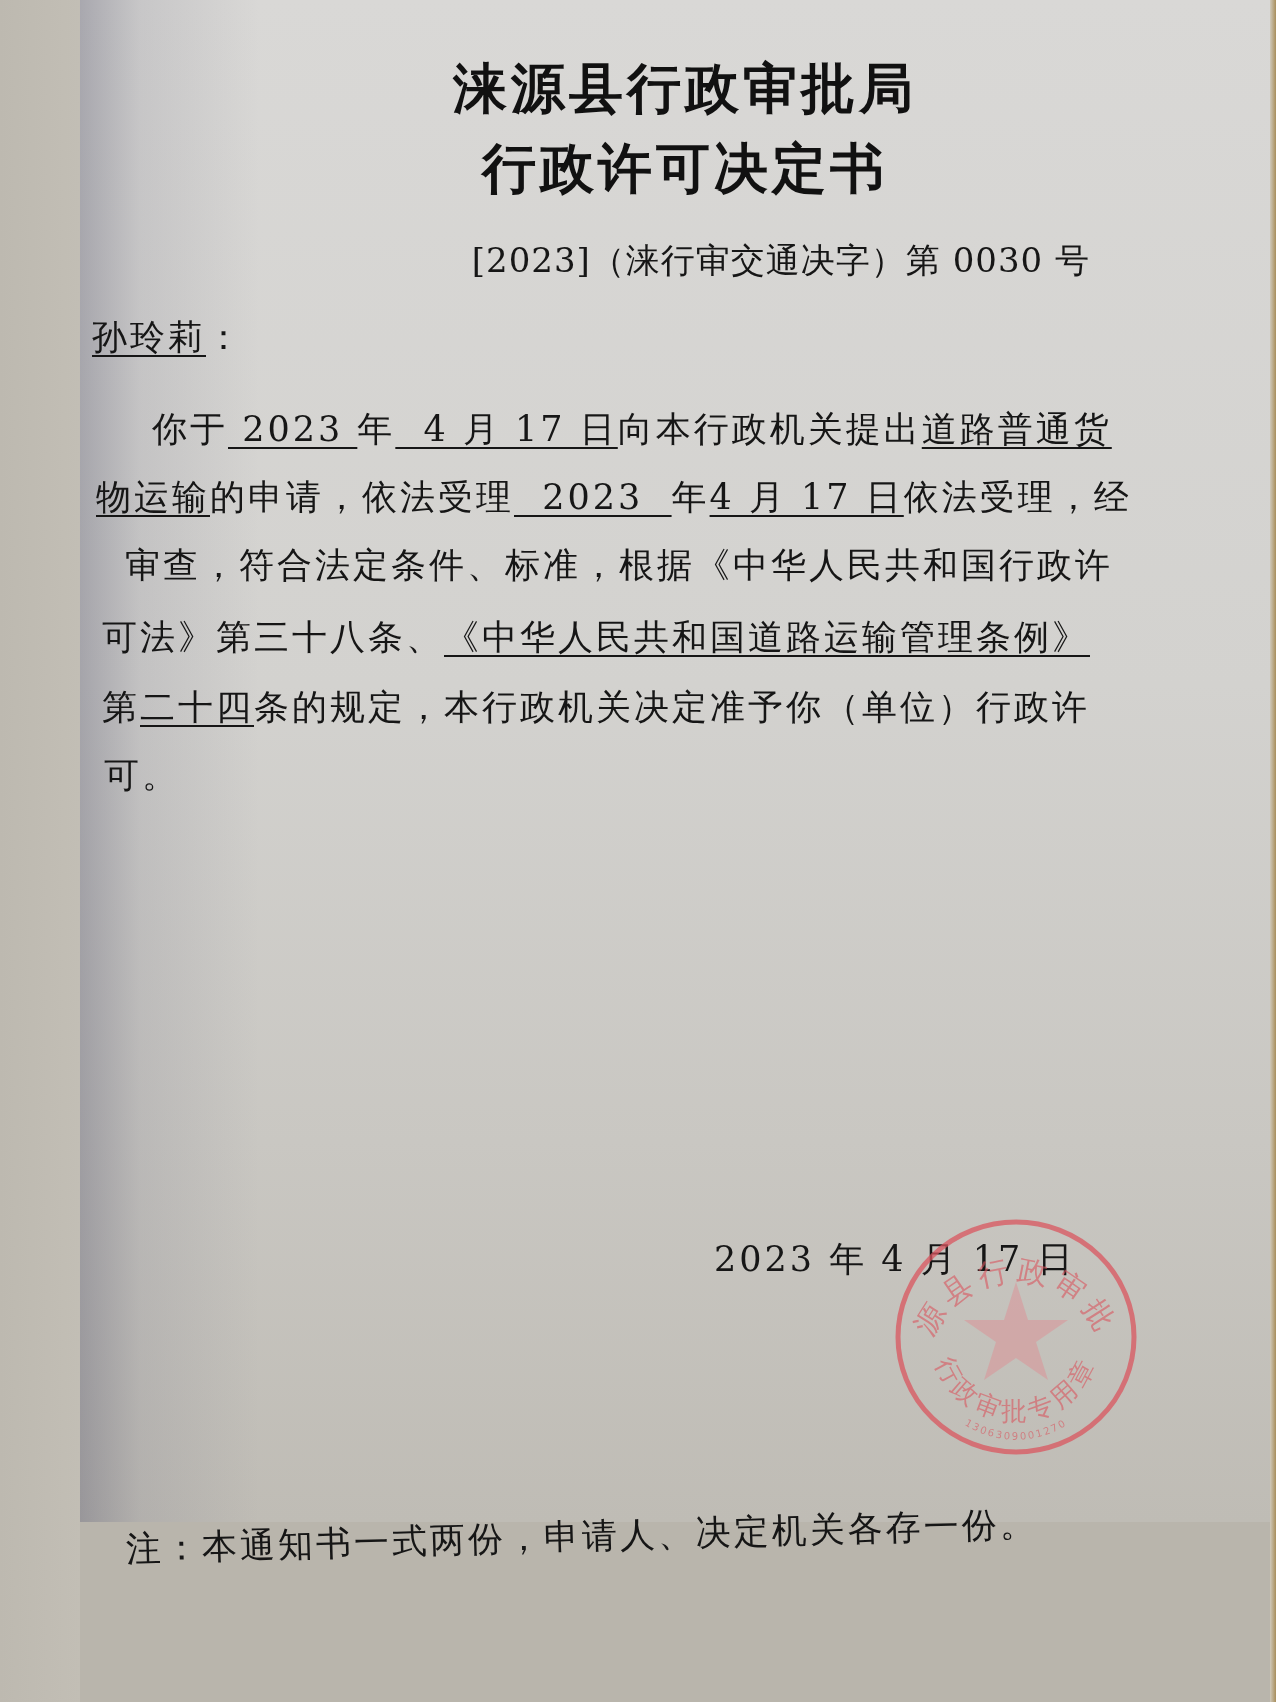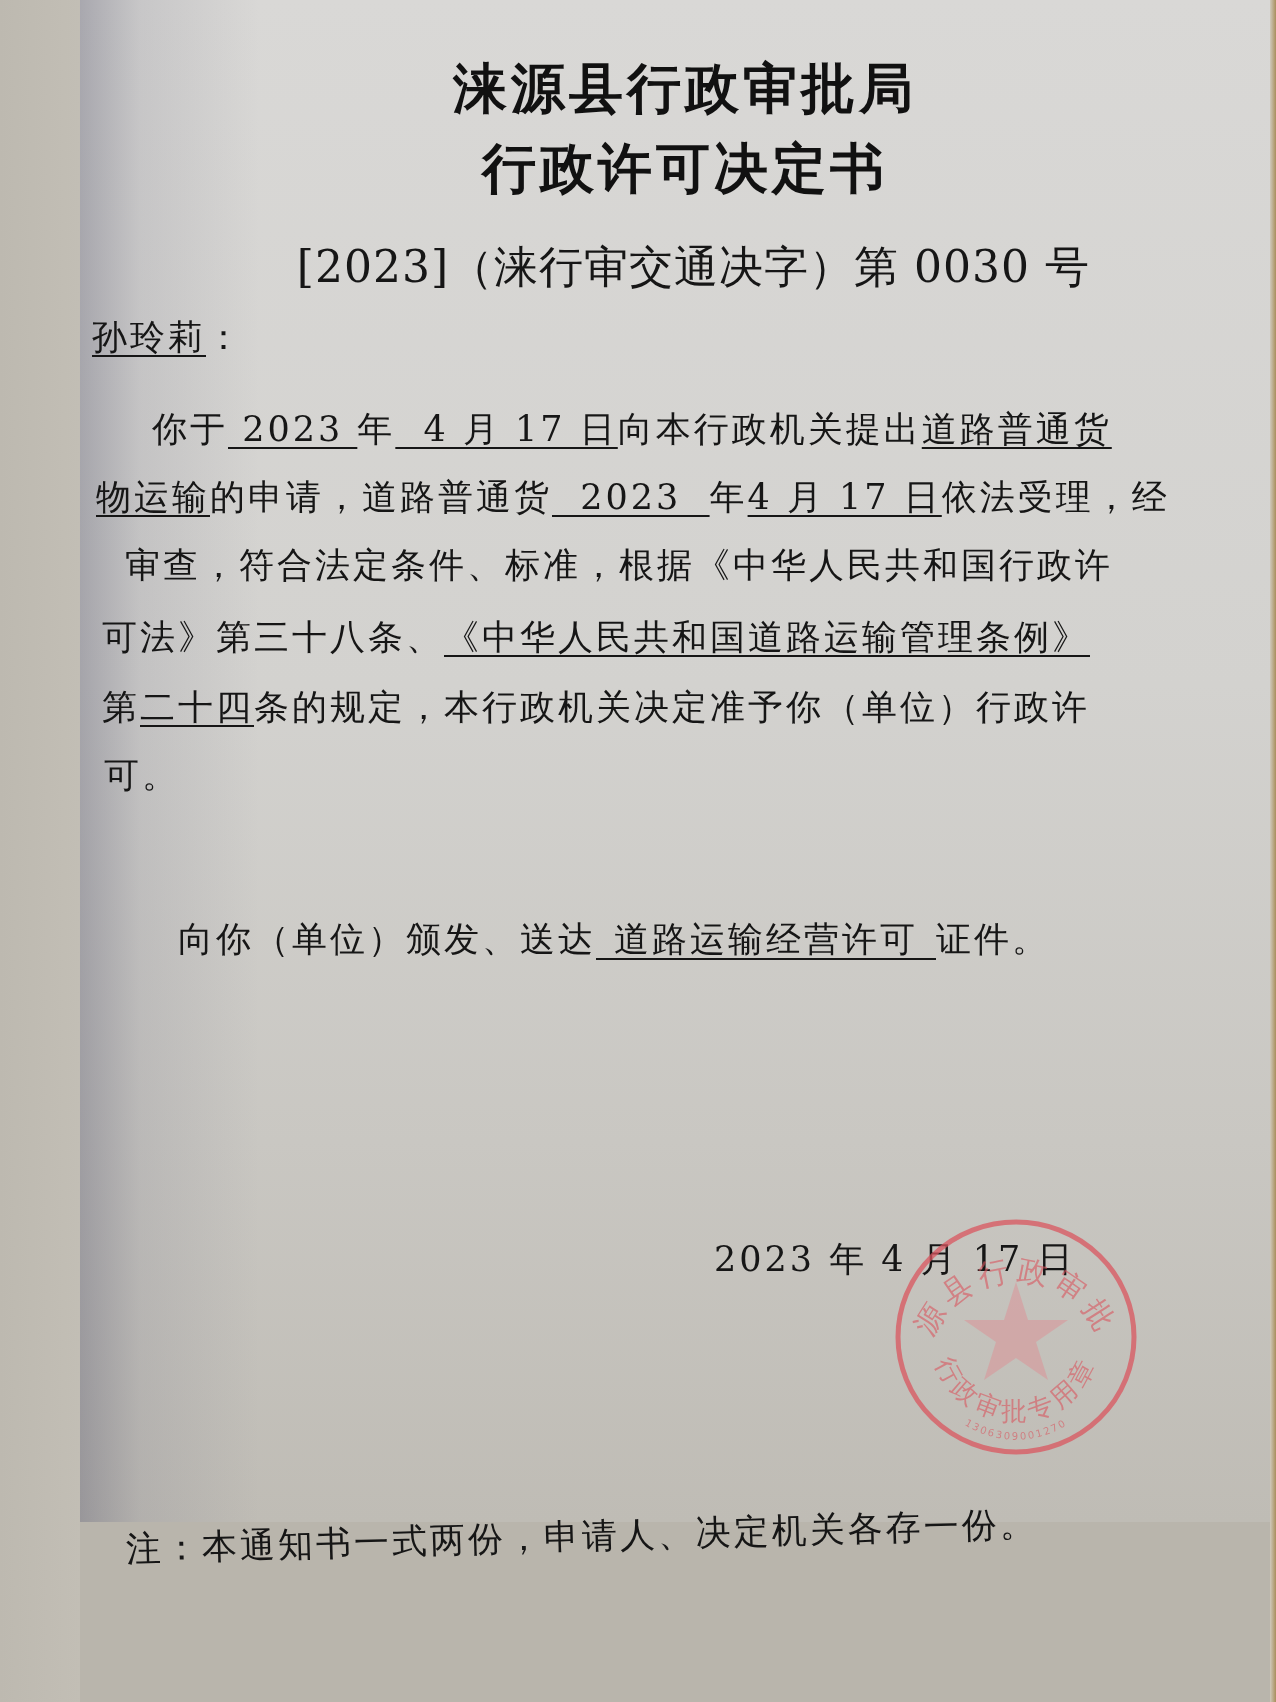--- a/index.html
+++ b/index.html
@@ -32,7 +32,7 @@
   .title.t2 { top: 136px; left: 10px; }
   .docno {
     position: absolute; top: 238px; right: 180px;
-    font-size: 44px; letter-spacing: 1px;
+    font-size: 34px; letter-spacing: 1px;
   }
   .text {
     position: absolute; font-size: 35px; letter-spacing: 3px; white-space: nowrap;

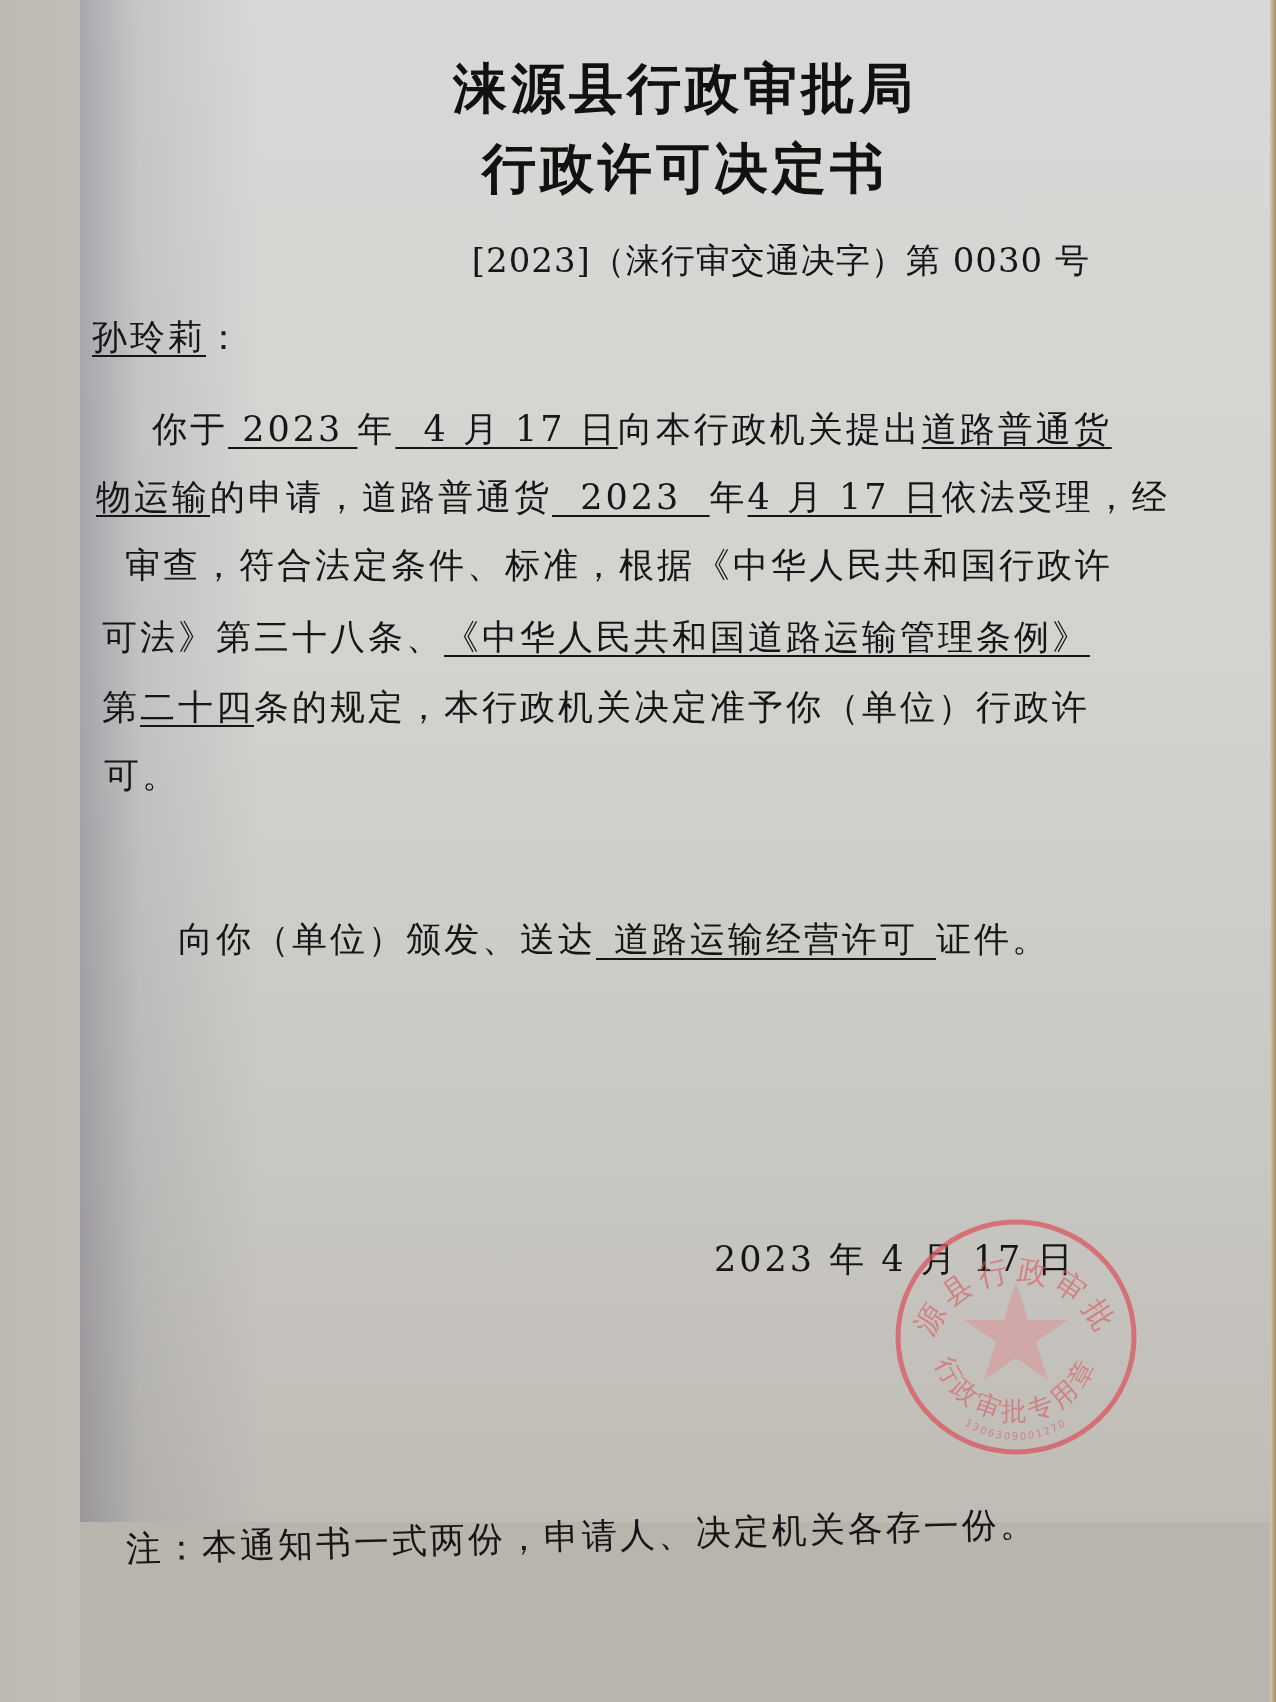--- a/index.html
+++ b/index.html
@@ -69,7 +69,7 @@
   </div>
 
   <div class="text" style="left:16px; top:474px;">
-    <span class="u">物运输</span><span>的申请，道路普通货</span><span class="u" style="white-space:pre">  2023  </span><span>年</span><span class="u">4 月 17 日</span><span>依法受理，经</span>
+    <span class="u">物运输</span><span>的申请，依法受理</span><span class="u" style="white-space:pre">  2023  </span><span>年</span><span class="u">4 月 17 日</span><span>依法受理，经</span>
   </div>
 
   <div class="text" style="left:20px; top:542px;margin-left:25px;">审查，符合法定条件、标准，根据《中华人民共和国行政许</div>

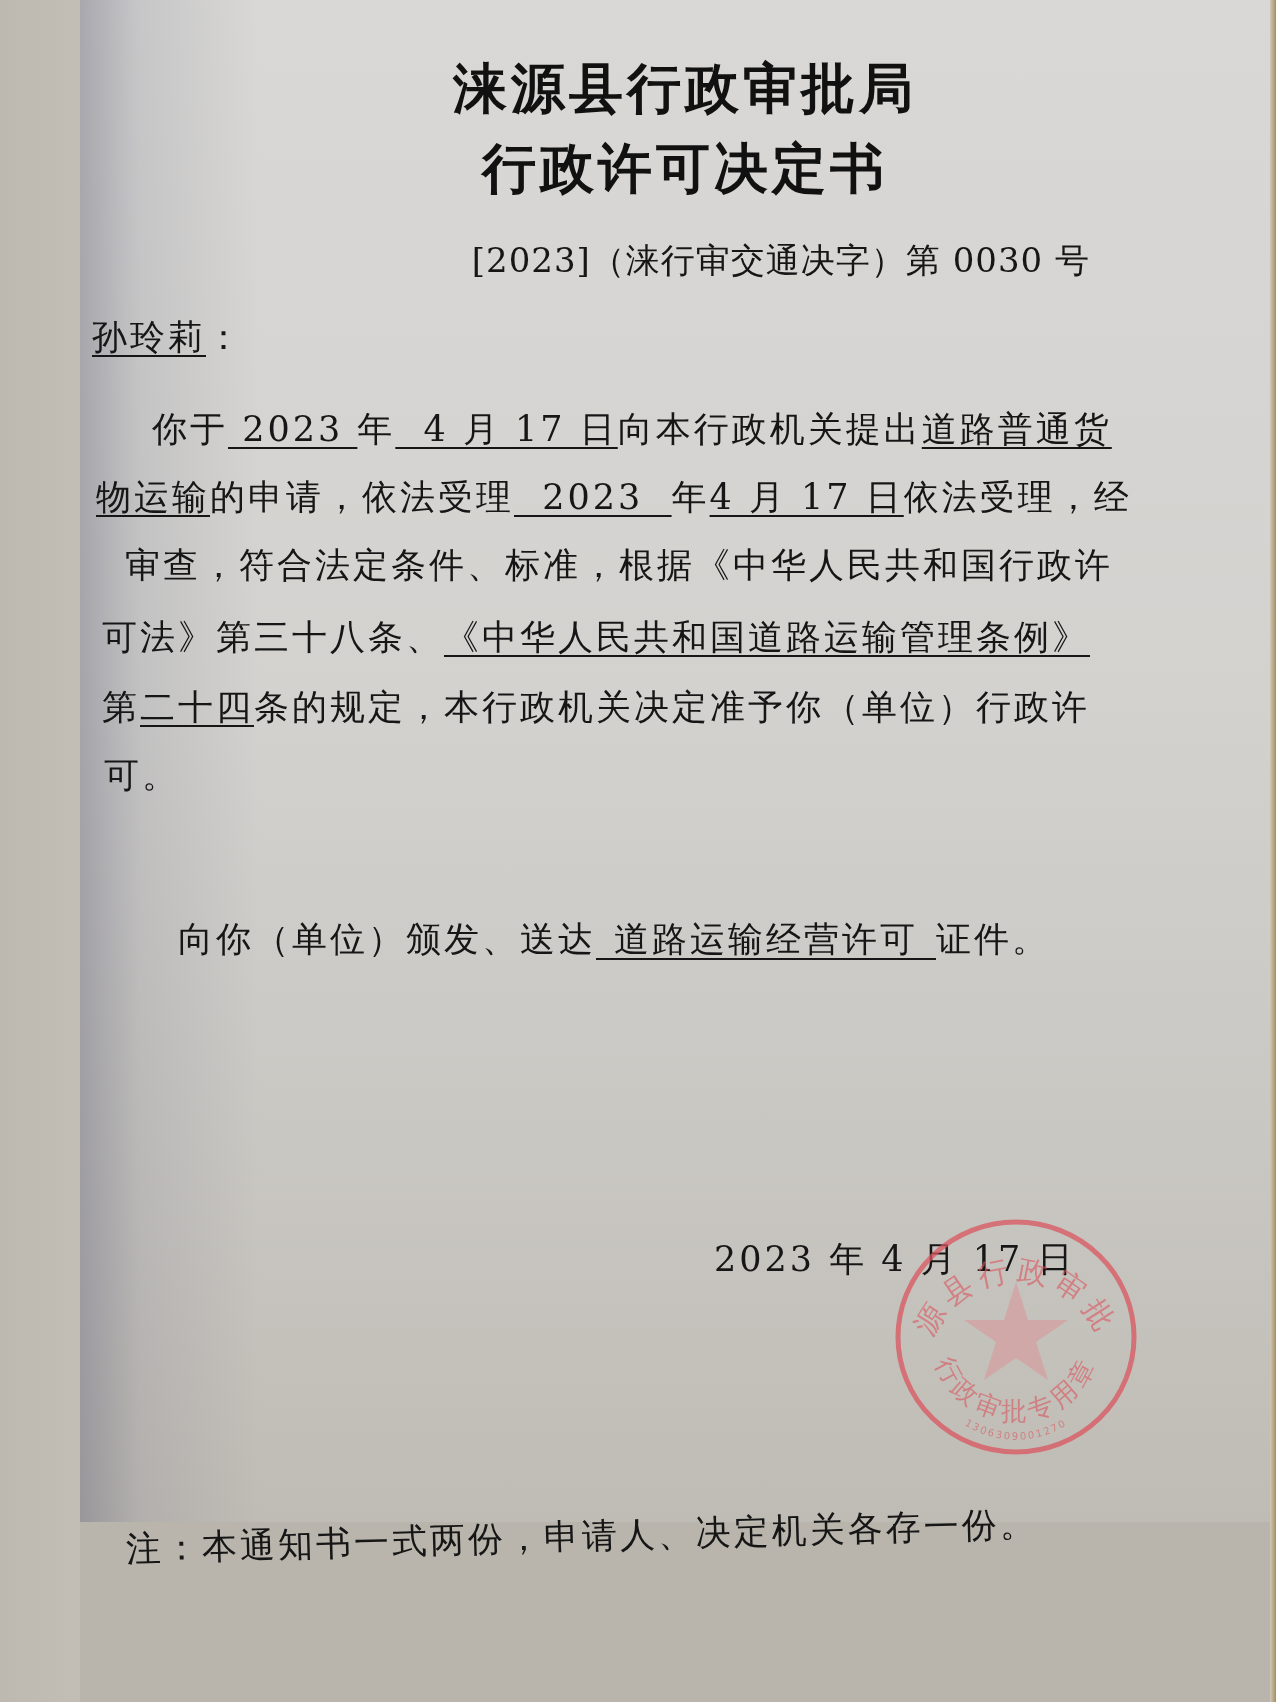--- a/index.html
+++ b/index.html
@@ -85,9 +85,6 @@
   <div class="text" style="left:24px; top:752px;">可。</div>
 
 
-  <div class="text" style="left:98px; top:916px;">
-    <span>向你（单位）颁发、送达</span><span class="blank" style="width:340px;">道路运输经营许可</span><span>证件。</span>
-  </div>
 
   <div class="text" style="left:634px; top:1236px;">2023 年 4 月 17 日</div>
 

